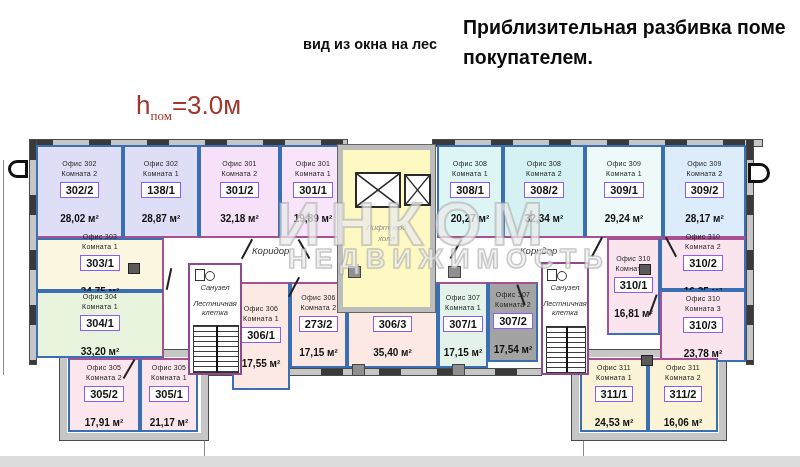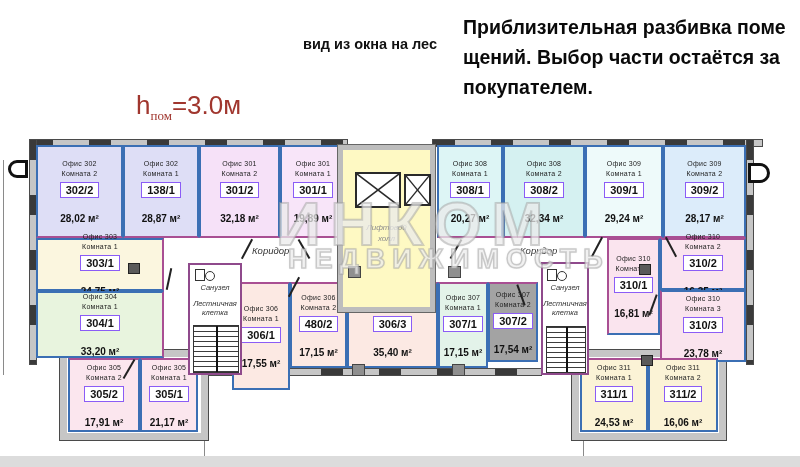--- a/index.html
+++ b/index.html
@@ -61,7 +61,6 @@
   <div class="view-note">вид из окна на лес</div>
   <div class="main-note">
     <div>Приблизительная разбивка поме</div>
-    <div>щений. Выбор части остаётся за</div>
     <div>покупателем.</div>
   </div>
   <div class="height-note"><span>h</span><sub>пом</sub><span>=3.0м</span></div>

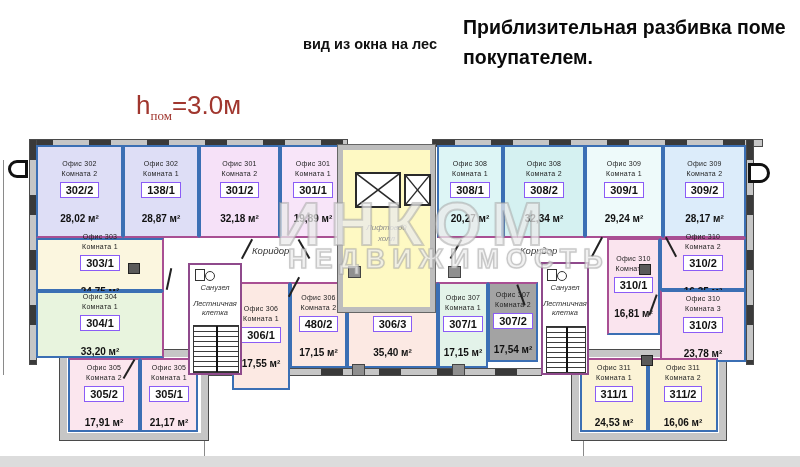--- a/index.html
+++ b/index.html
@@ -163,7 +163,7 @@
       <div class="room" style="left: 290px; top: 282px; width: 57px; height: 86px; background: rgb(252, 233, 227); border-top-color: rgb(169, 79, 147);">
         <div class="r-office">Офис 306</div>
         <div class="r-room">Комната 2</div>
-        <div class="r-num">480/2</div>
+        <div class="r-num">273/2</div>
         <div class="r-area">17,15 м²</div>
       </div>
       <div class="room" style="left: 347px; top: 282px; width: 91px; height: 86px; background: rgb(252, 233, 227); border-top-color: rgb(169, 79, 147);">

